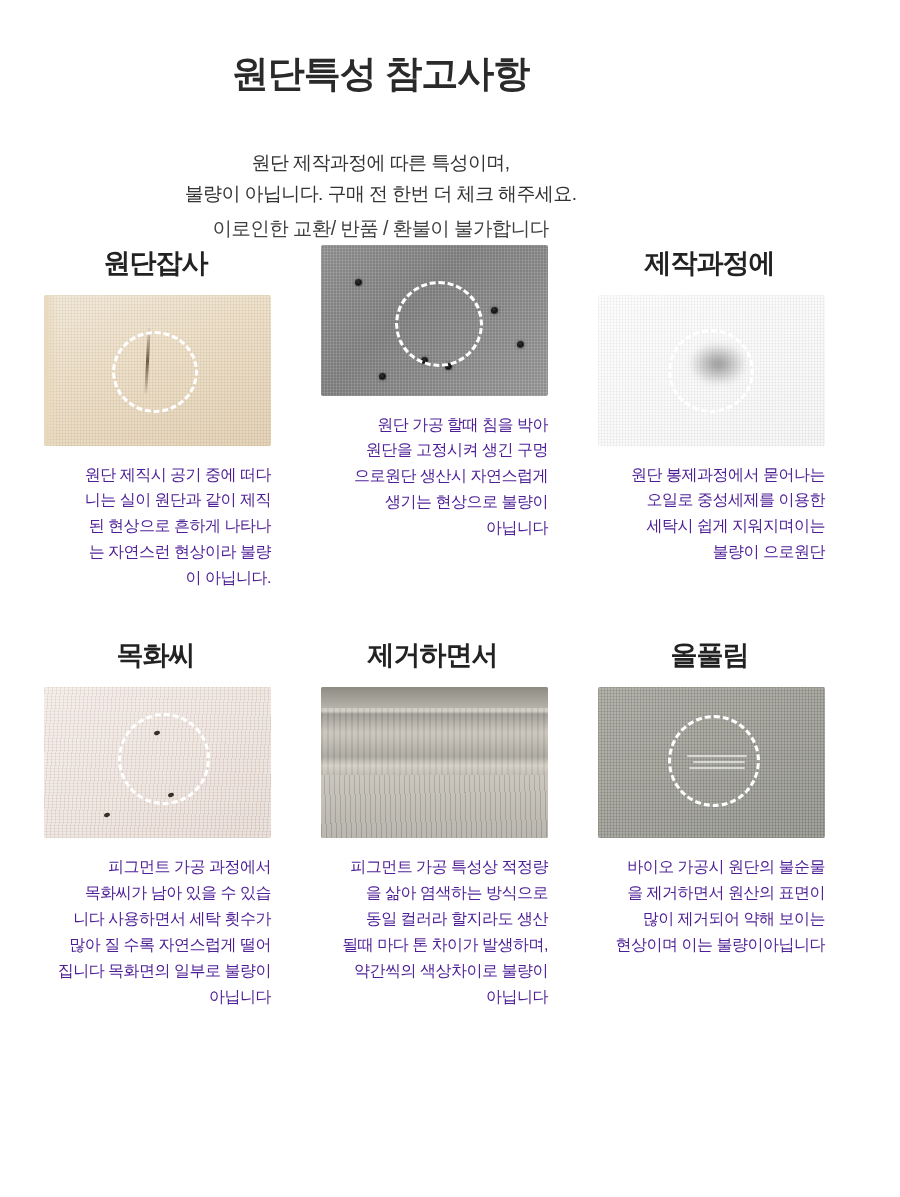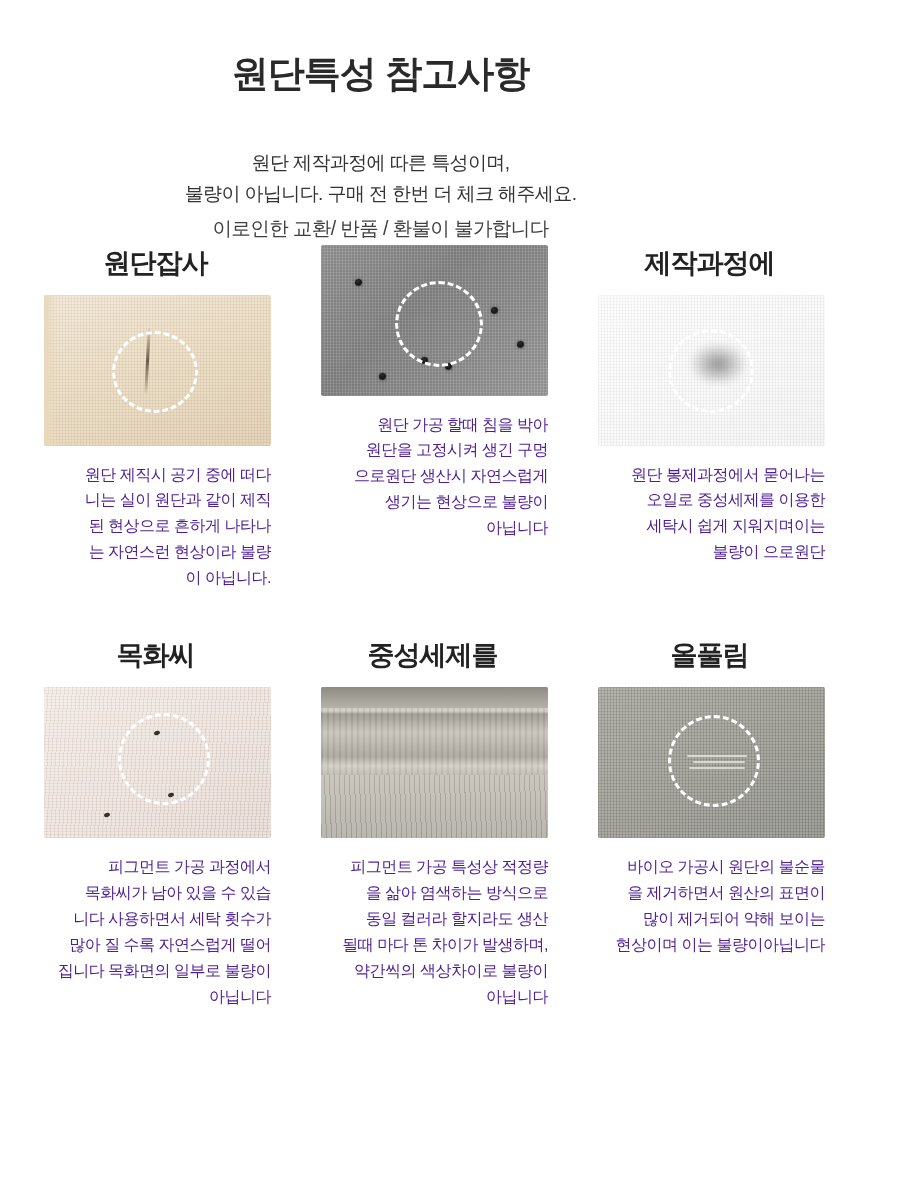--- a/index.html
+++ b/index.html
@@ -301,7 +301,7 @@
     </div>
 
     <div class="card">
-      <h2 class="card-title">중성세제를</h2>
+      <h2 class="card-title">제거하면서</h2>
       <div class="thumb-wrap">
         <div class="thumb tex-pig">
           <div class="pig-top"></div>

